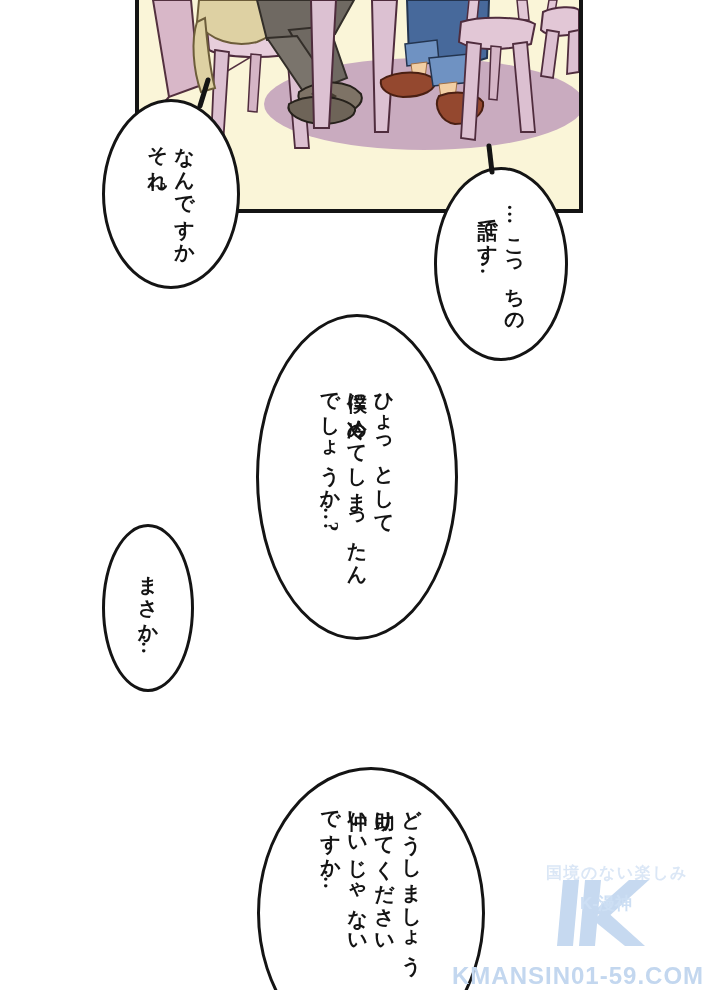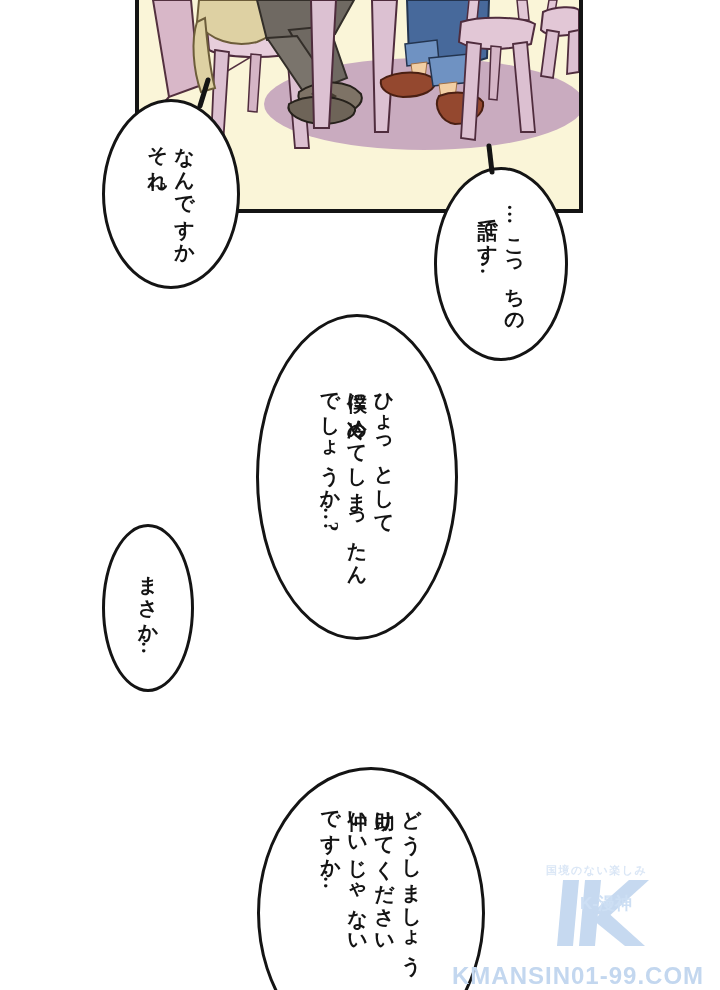--- a/index.html
+++ b/index.html
@@ -30,7 +30,7 @@
   
   .wm{position:absolute;z-index:4;color:#c3d7ef;}
   .wm-tagline{
-    left:546px;top:863px;font-size:11px;letter-spacing:1.5px;
+    left:546px;top:863px;font-size:16px;letter-spacing:1.5px;
     color:#dbe7f6;font-family:"Liberation Sans",sans-serif;font-weight:700;text-align:right;
   }
   .wm-logo{left:553px;top:876px;width:100px;height:74px;}

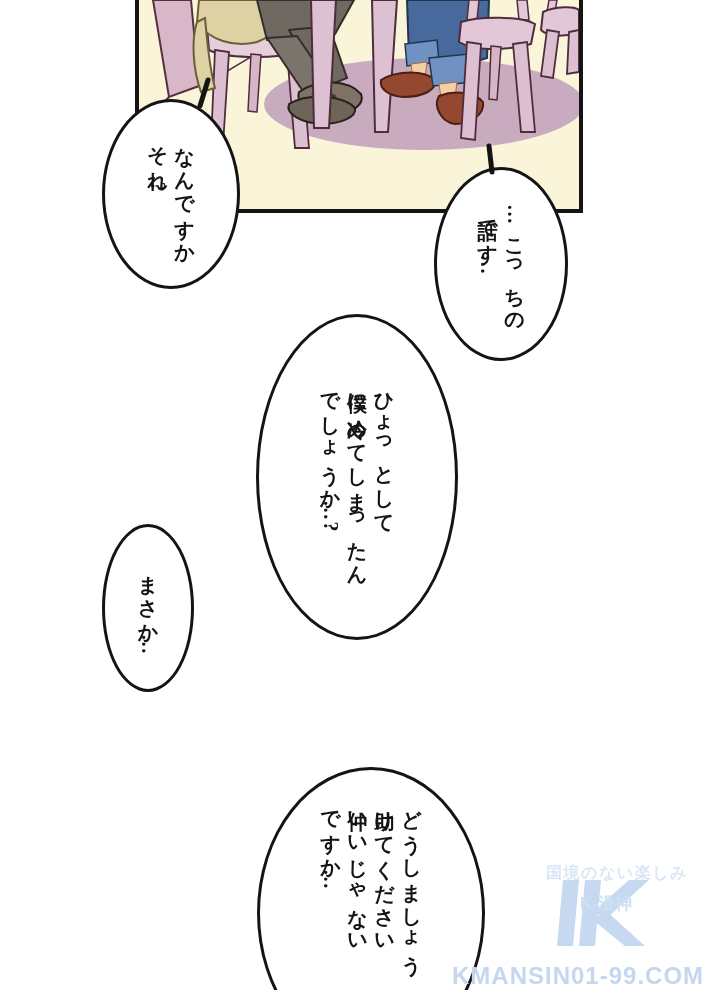--- a/index.html
+++ b/index.html
@@ -155,7 +155,7 @@
 
   <div class="wm wm-brand">K-漫神</div>
 
-  <div class="wm wm-site">KMANSIN01-99.COM</div>
+  <div class="wm wm-site">KMANSIN01-59.COM</div>
 
 </div>
 

